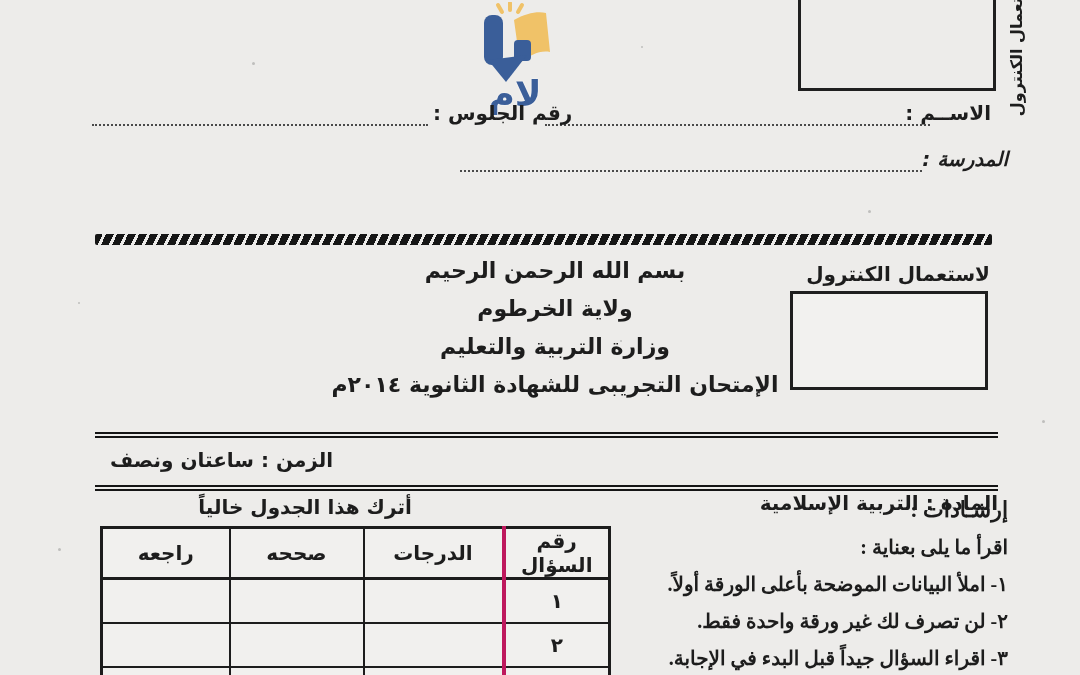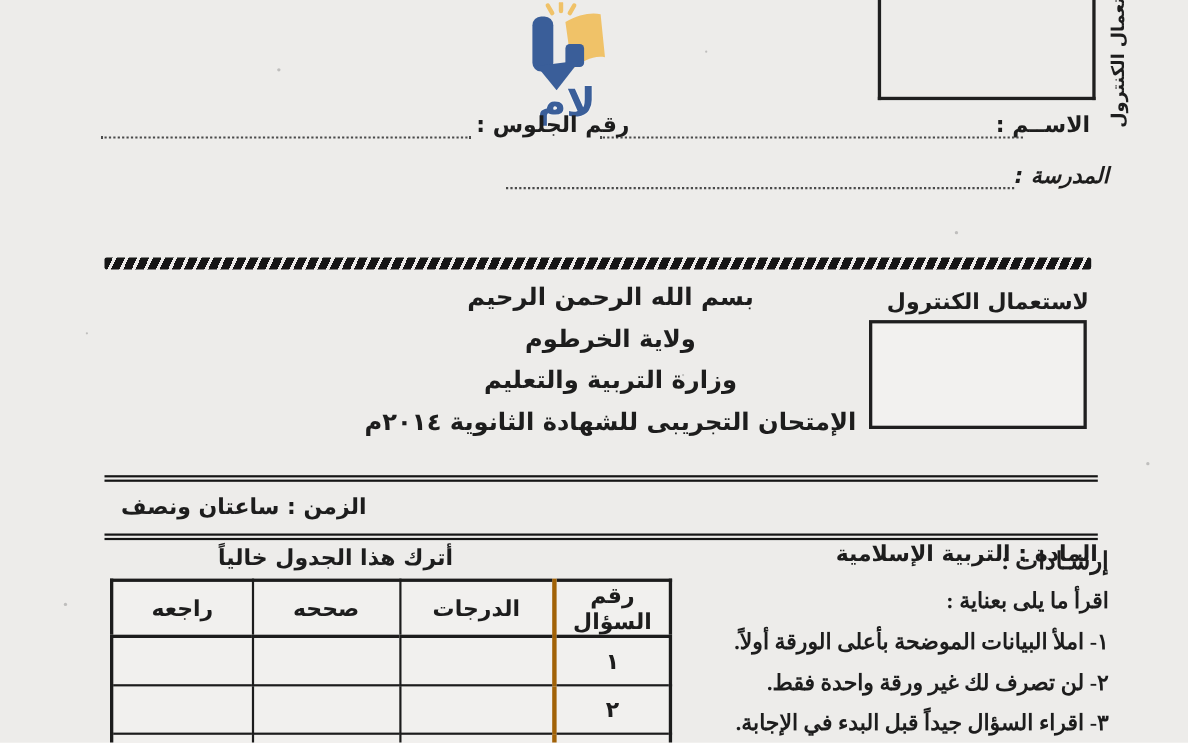--- a/index.html
+++ b/index.html
@@ -51,7 +51,7 @@
   }
   table.score th{height:40px;border-bottom:3px solid #1c1c1c;font-weight:700;}
   table.score td{height:42px;}
-  table.score th:first-child,table.score td:first-child{border-left:4px solid #a16207;}
+  table.score th:first-child,table.score td:first-child{border-left:4px solid #be185d;}
   table.score{border:3px solid #1c1c1c;}
   .wordmark{
     font-size:36px;line-height:36px;color:#3a5e99;

